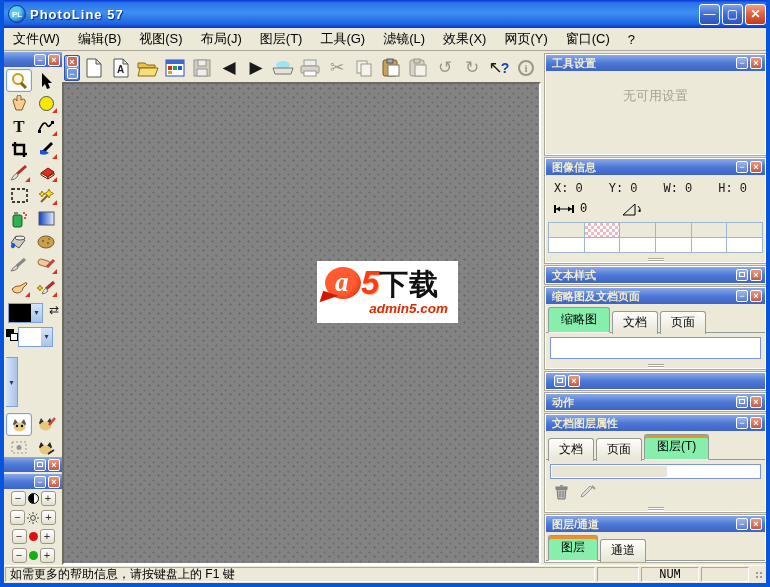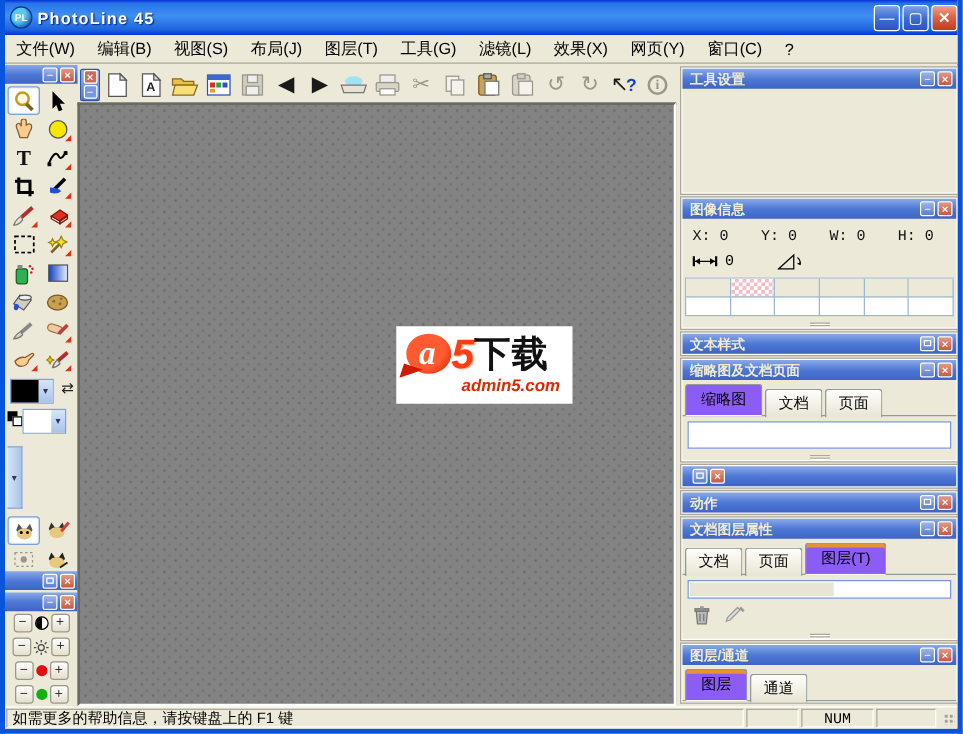--- a/index.html
+++ b/index.html
@@ -167,7 +167,7 @@
 
   <div class="titlebar">
     <div class="app-icon">PL</div>
-    <span class="title-text">PhotoLine 45</span>
+    <span class="title-text">PhotoLine 57</span>
     <div class="tb-btns">
       <div class="tb-btn">—</div>
       <div class="tb-btn">▢</div>

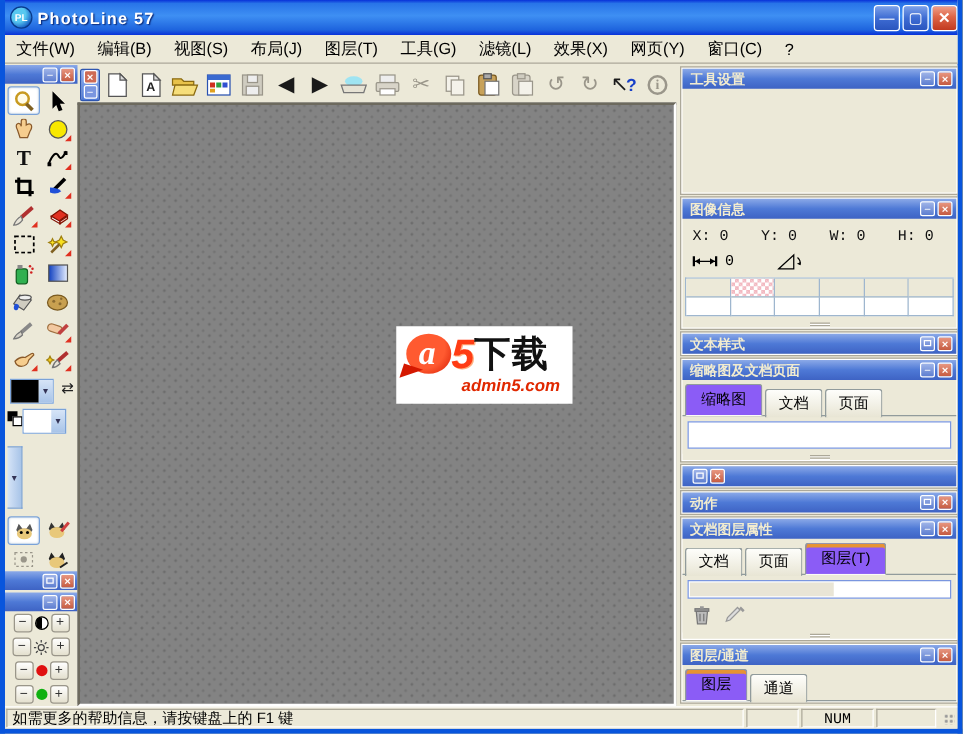--- a/index.html
+++ b/index.html
@@ -546,6 +546,7 @@
           <span class="pbtn">−</span>
           <span class="pbtn close">×</span>
         </div>
+        <div class="p-empty">无可用设置</div>
       </div>
 
       <div class="panel">

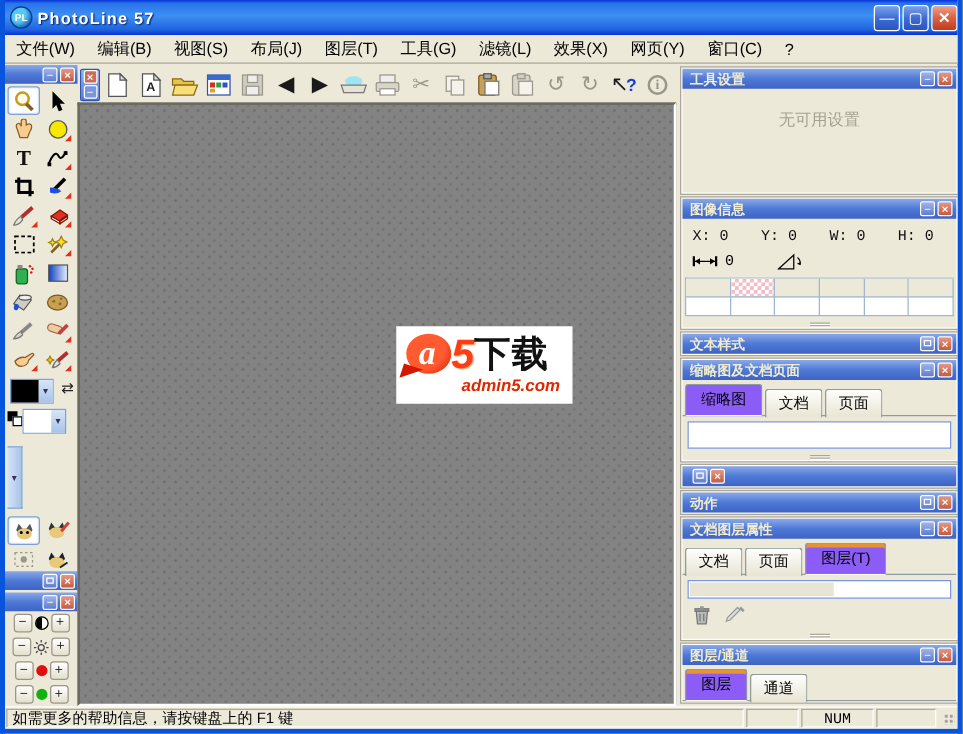--- a/index.html
+++ b/index.html
@@ -138,7 +138,7 @@
   .tabs::after { content:""; position:absolute; left:0; right:0; bottom:0; border-bottom:1px solid #919b9c; }
   .tab { position:relative; padding:2px 10px 3px; font-size:12px; color:#000; background:linear-gradient(180deg,#FEFEFB,#E8E5D4);
     border:1px solid #919b9c; border-bottom:none; border-radius:3px 3px 0 0; margin-right:2px; top:1px; z-index:1; }
-  .tab.sel { background:#8b5cf6; padding:3px 12px 4px; top:0; z-index:2;
+  .tab.sel { background:#86efac; padding:3px 12px 4px; top:0; z-index:2;
     box-shadow:inset 0 3px 0 #E79333; border-bottom:1px solid #FCFBF6; }
   .tab.sel.plain { box-shadow:none; }
   .tabbody { background:#ECE9D8; padding:4px; border-top:none; }

